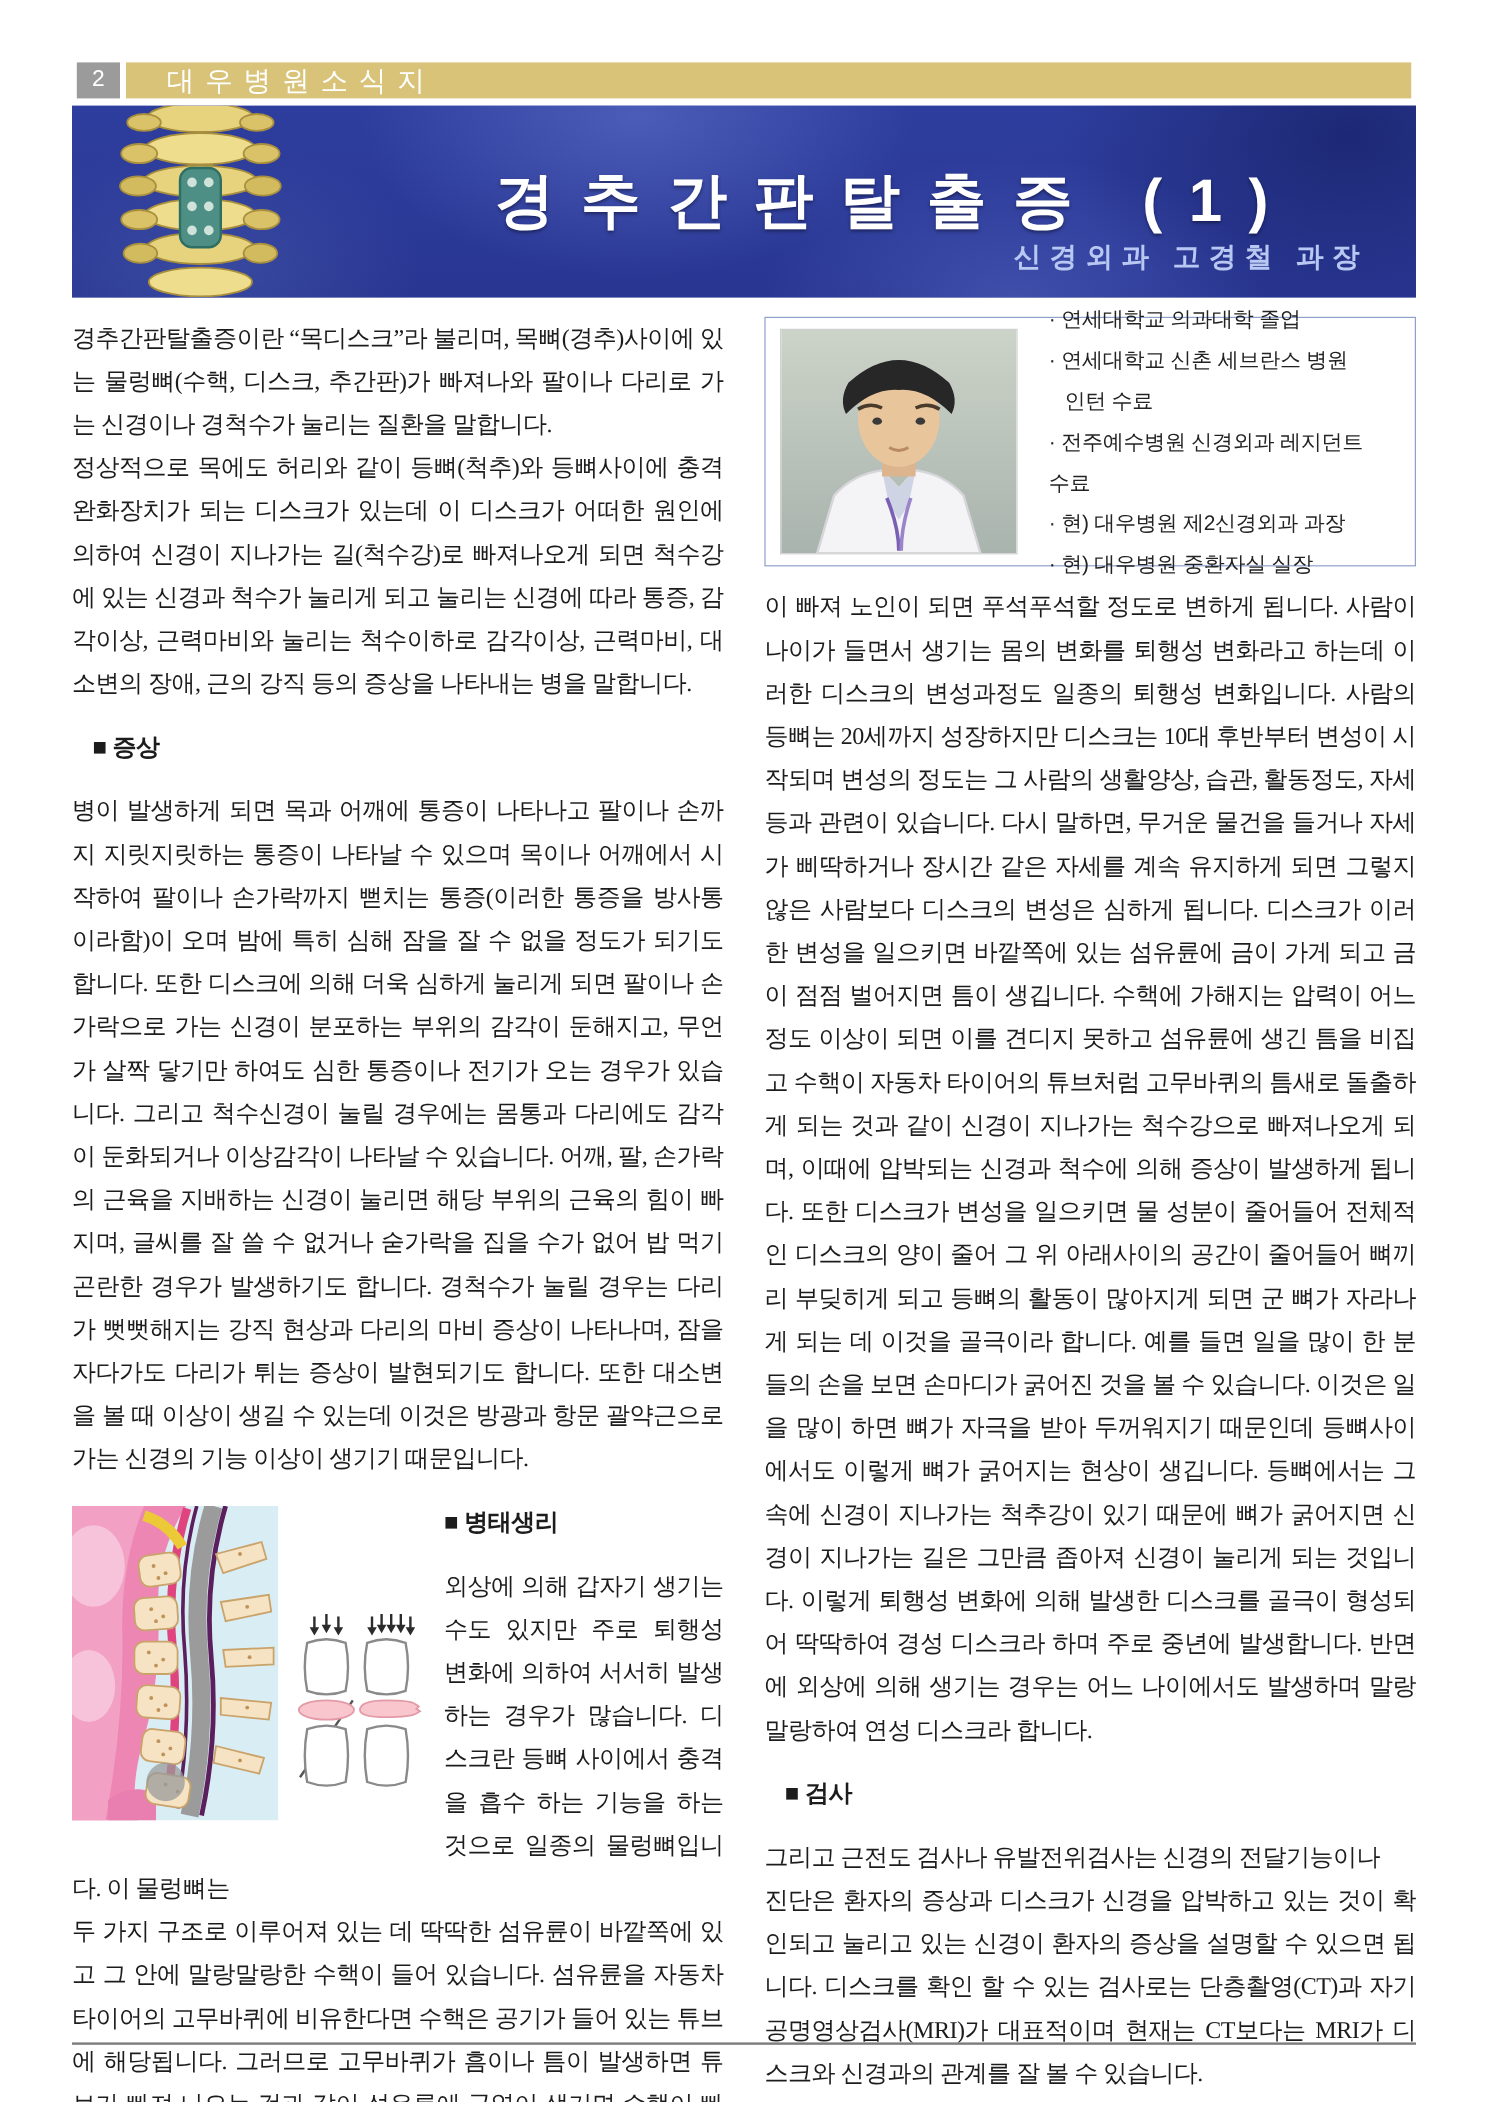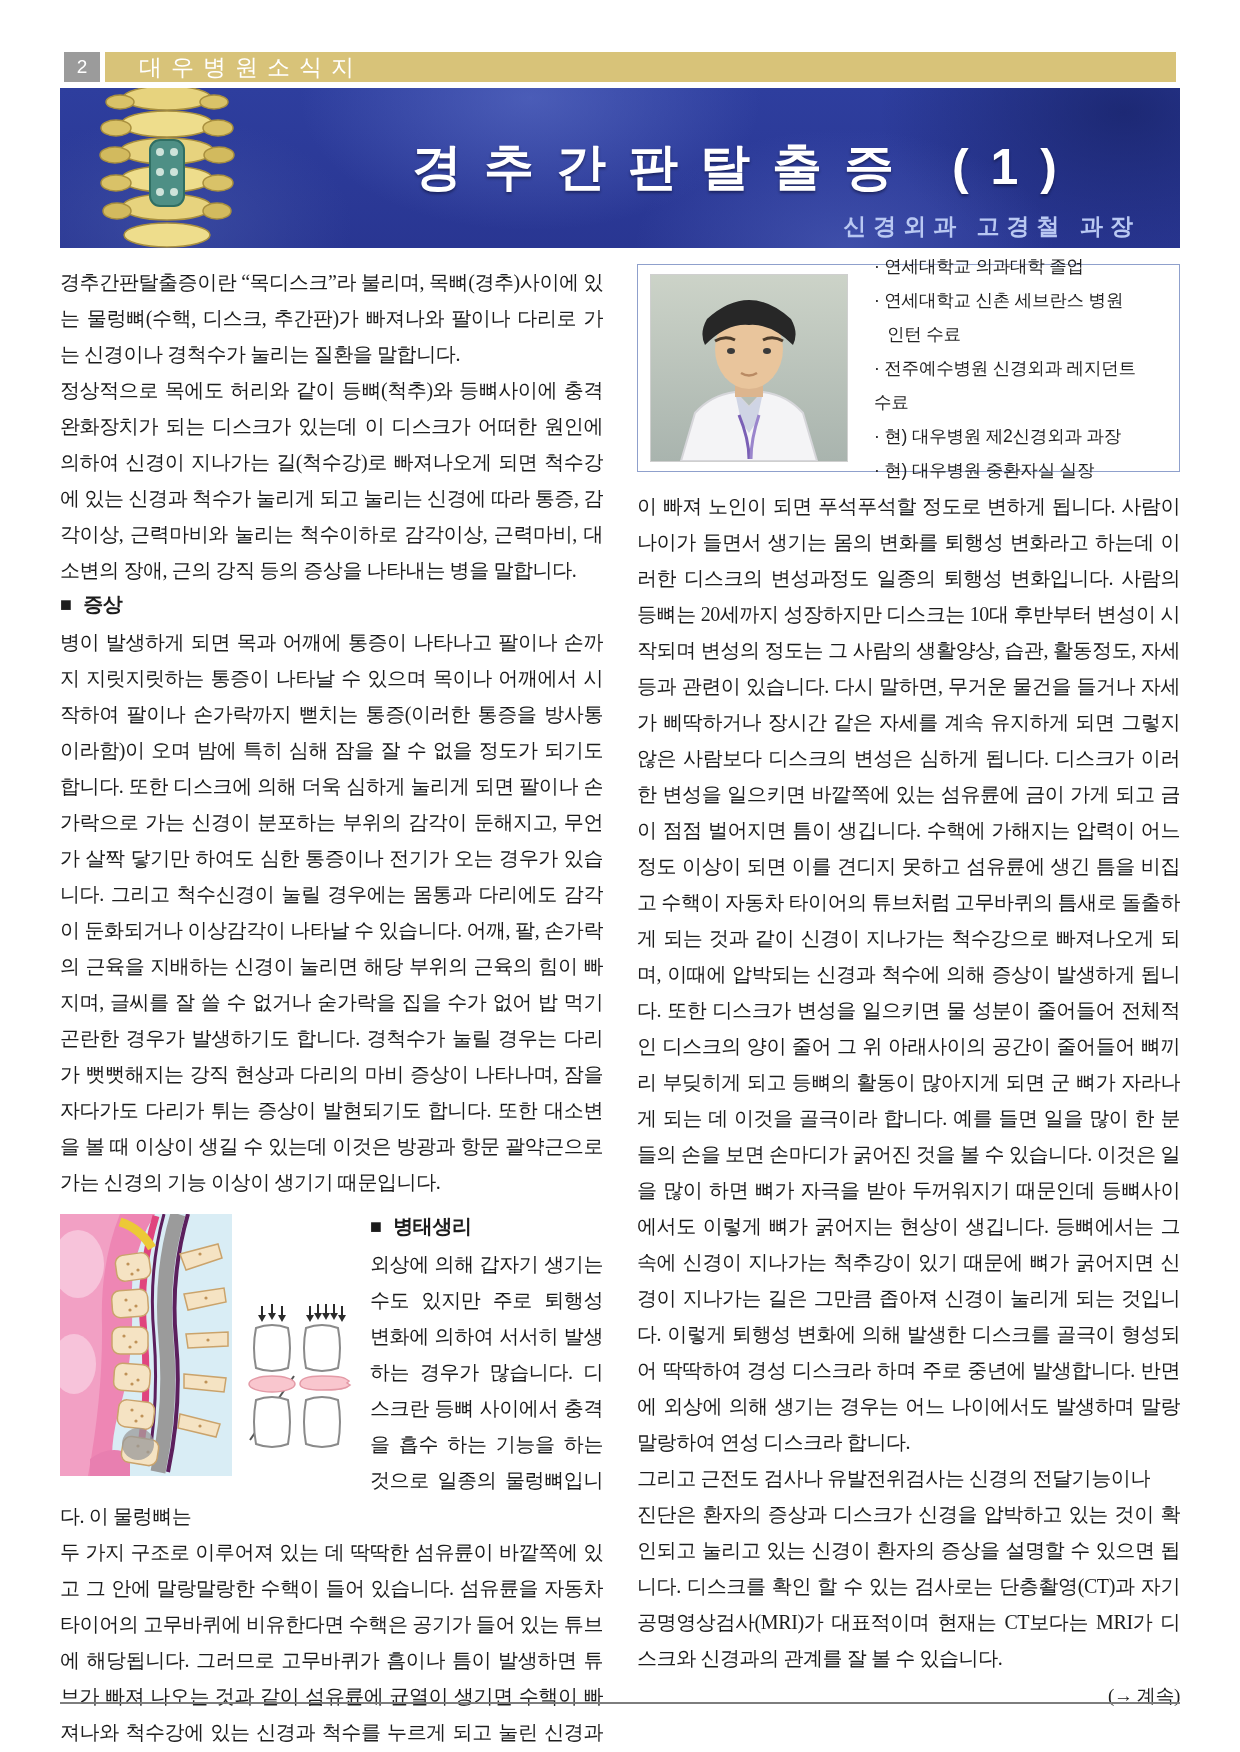--- a/index.html
+++ b/index.html
@@ -33,8 +33,8 @@
     font-size:50px;letter-spacing:22px;white-space:nowrap;text-shadow:0 2px 3px rgba(0,0,20,.45);
   }
   .banner-subtitle{
-    position:absolute;right:40px;bottom:6px;
-    font-family:Liberation Sans, sans-serif;font-weight:bold;color:#b9c8f2;
+    position:absolute;right:40px;bottom:18px;
+    font-family:Liberation Serif, serif;font-weight:bold;color:#b9c8f2;
     font-size:23px;letter-spacing:7px;
   }
   .banner-spine{position:absolute;left:12px;top:0;height:160px;}

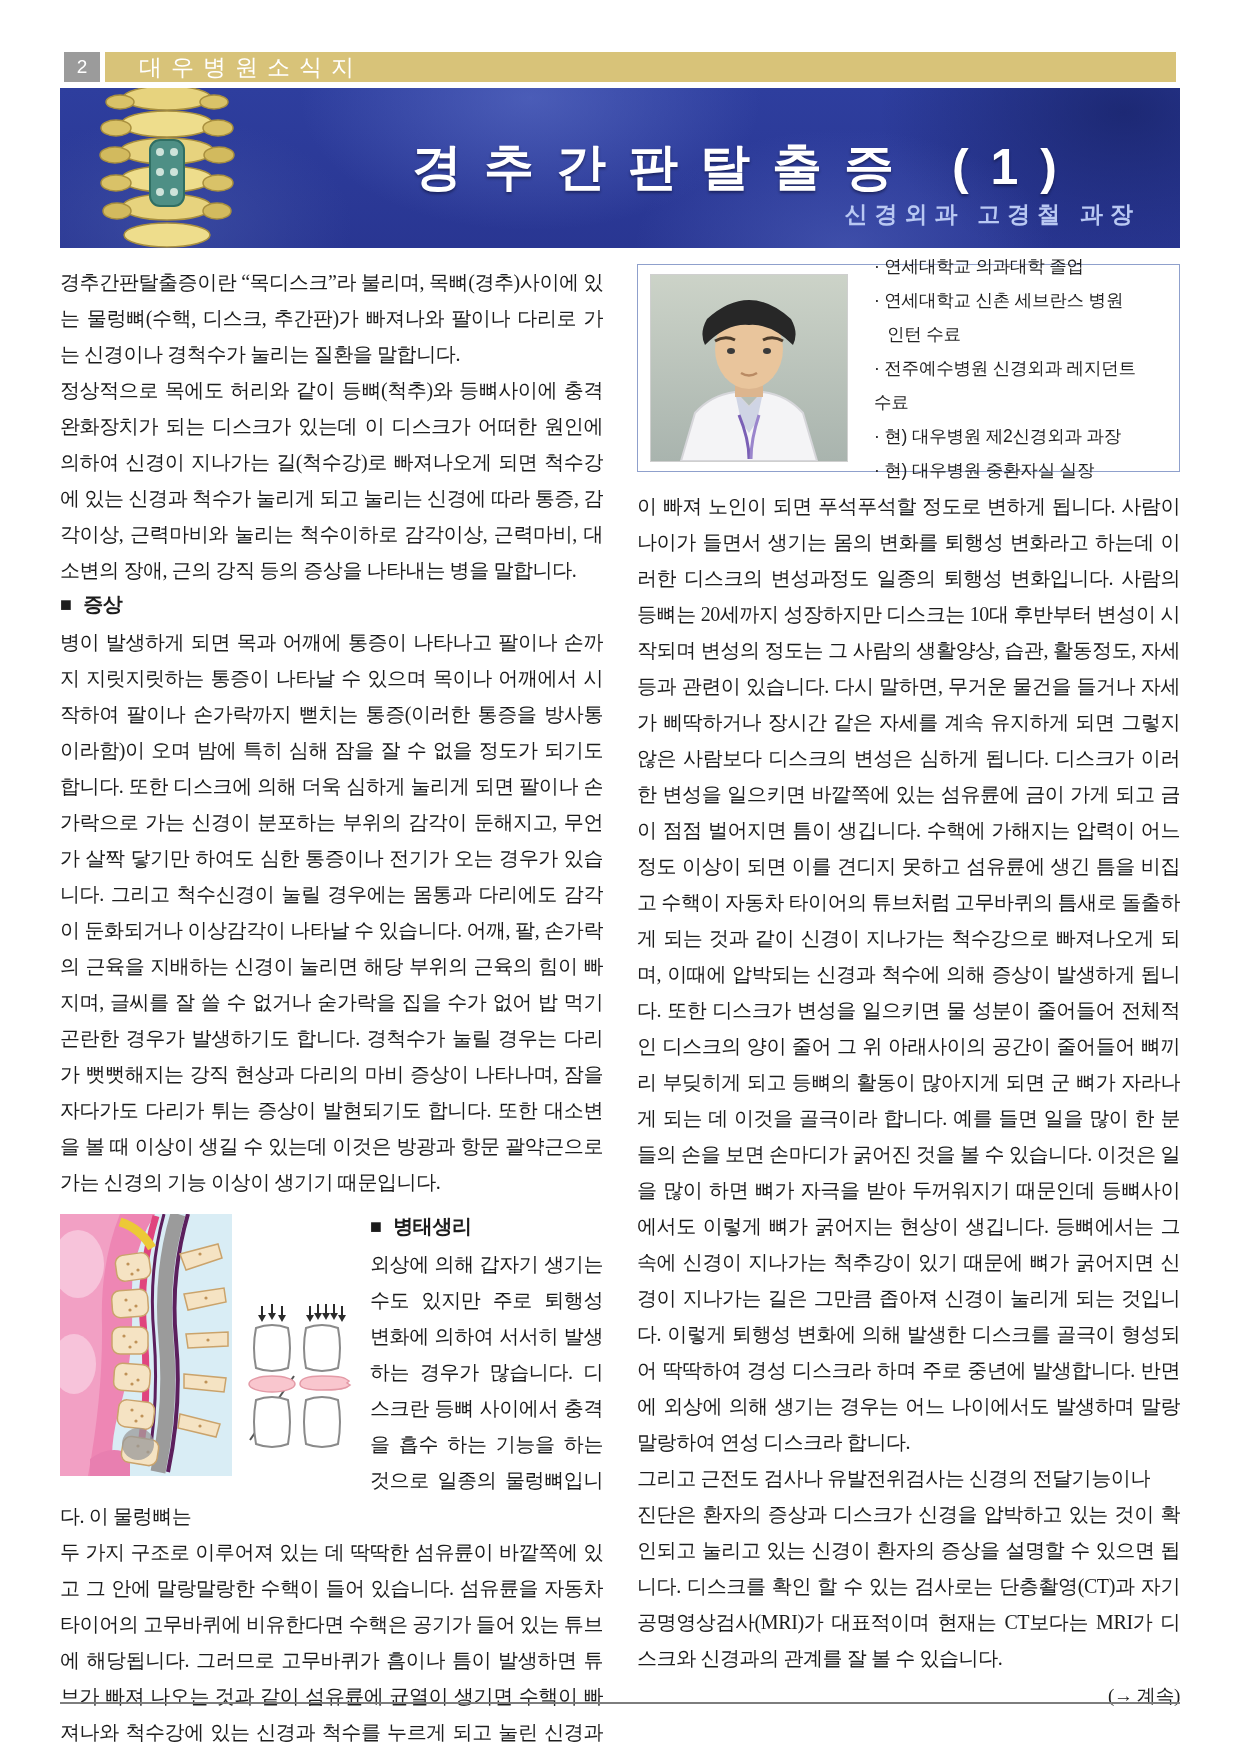--- a/index.html
+++ b/index.html
@@ -42,7 +42,7 @@
   .columns{position:absolute;top:264px;left:60px;right:60px;display:flex;gap:34px;}
   .col{width:543px;font-size:20px;line-height:36px;text-align:justify;letter-spacing:-0.4px;word-break:break-all;}
   .col p{margin:0;}
-  h3.sec{font-size:20px;line-height:36px;margin:0;font-weight:bold;font-family:Liberation Mono, monospace;}
+  h3.sec{font-size:20px;line-height:36px;margin:17px;font-weight:bold;font-family:Liberation Sans, sans-serif;}
   
   .patho{margin-top:10px;}
   .figures{float:left;width:296px;margin:4px 14px 4px 0;display:flex;gap:16px;}

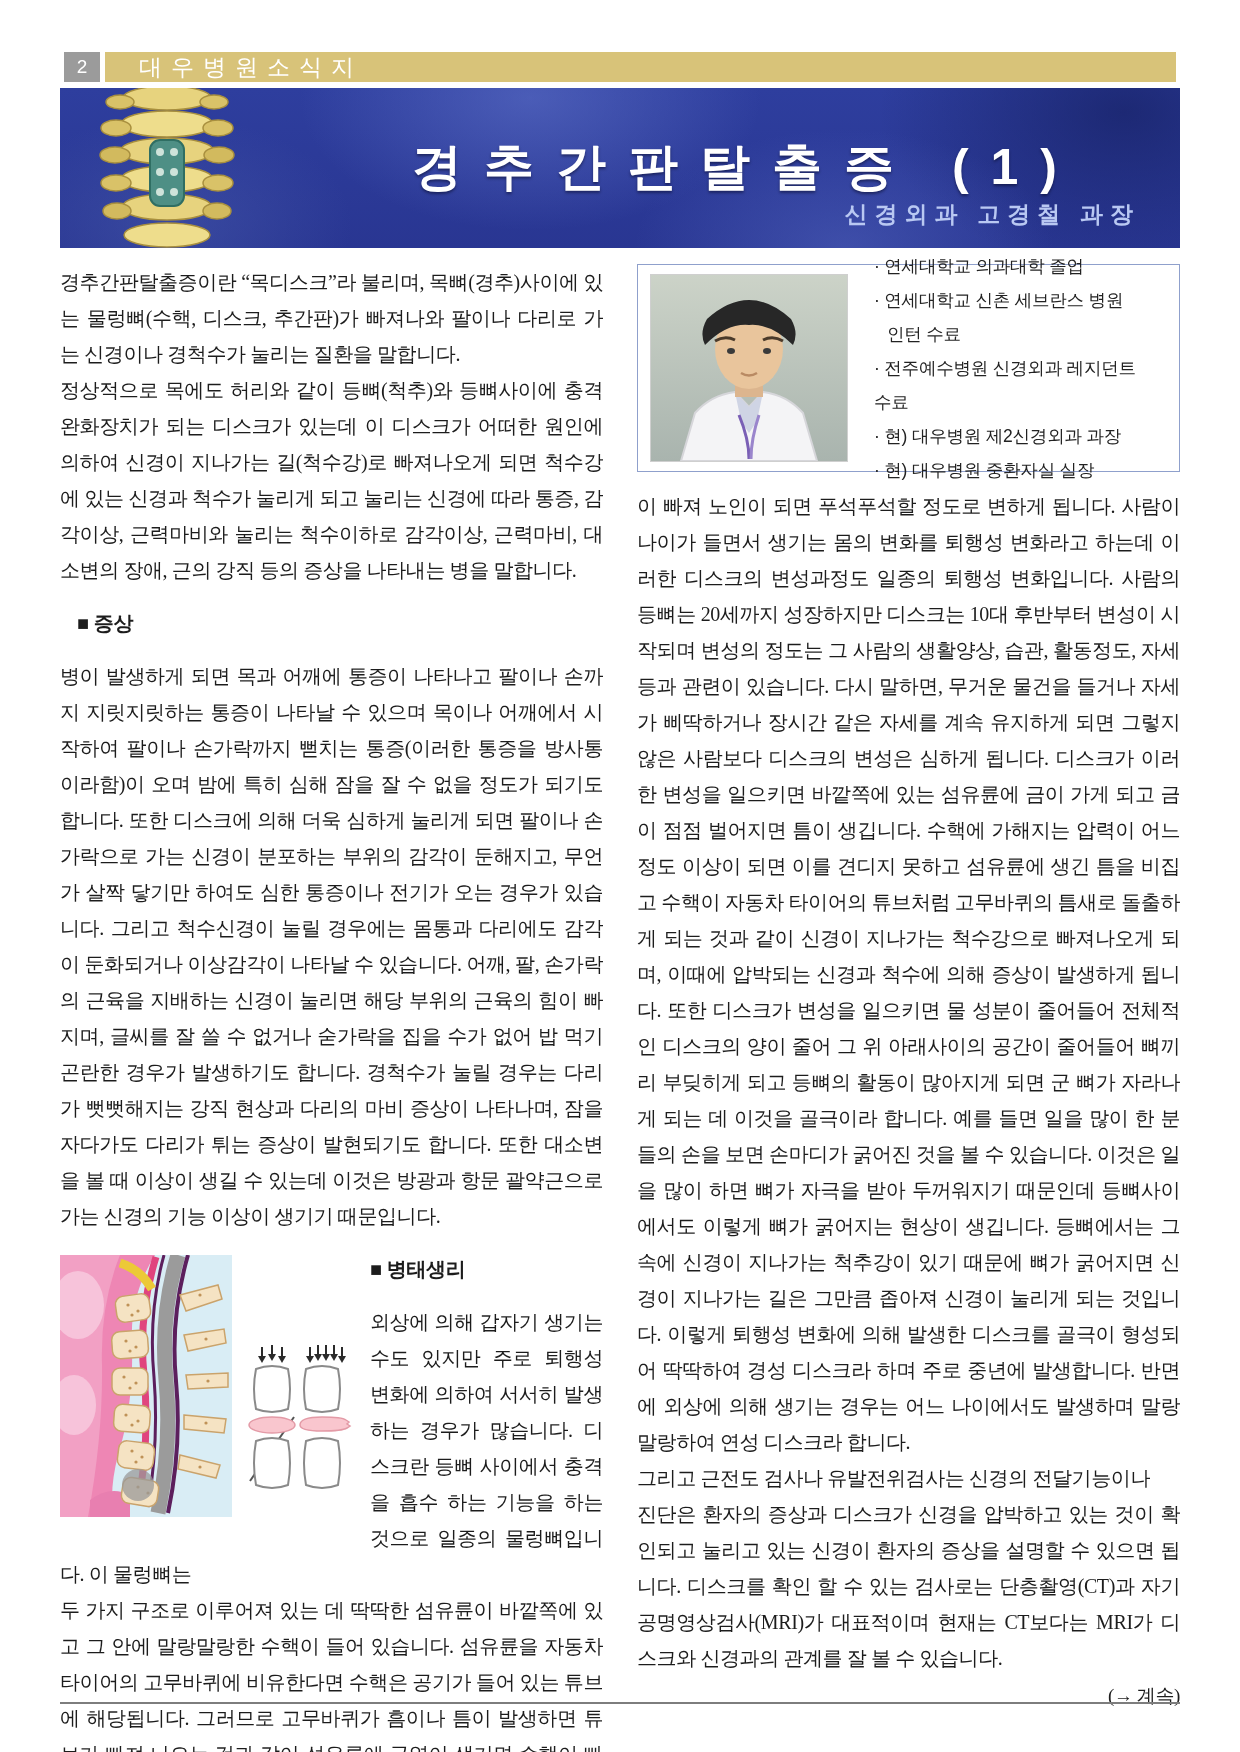--- a/index.html
+++ b/index.html
@@ -241,6 +241,7 @@
         </div>
       </div>
       <p>이 빠져 노인이 되면 푸석푸석할 정도로 변하게 됩니다. 사람이 나이가 들면서 생기는 몸의 변화를 퇴행성 변화라고 하는데 이러한 디스크의 변성과정도 일종의 퇴행성 변화입니다. 사람의 등뼈는 20세까지 성장하지만 디스크는 10대 후반부터 변성이 시작되며 변성의 정도는 그 사람의 생활양상, 습관, 활동정도, 자세 등과 관련이 있습니다. 다시 말하면, 무거운 물건을 들거나 자세가 삐딱하거나 장시간 같은 자세를 계속 유지하게 되면 그렇지 않은 사람보다 디스크의 변성은 심하게 됩니다. 디스크가 이러한 변성을 일으키면 바깥쪽에 있는 섬유륜에 금이 가게 되고 금이 점점 벌어지면 틈이 생깁니다. 수핵에 가해지는 압력이 어느 정도 이상이 되면 이를 견디지 못하고 섬유륜에 생긴 틈을 비집고 수핵이 자동차 타이어의 튜브처럼 고무바퀴의 틈새로 돌출하게 되는 것과 같이 신경이 지나가는 척수강으로 빠져나오게 되며, 이때에 압박되는 신경과 척수에 의해 증상이 발생하게 됩니다. 또한 디스크가 변성을 일으키면 물 성분이 줄어들어 전체적인 디스크의 양이 줄어 그 위 아래사이의 공간이 줄어들어 뼈끼리 부딪히게 되고 등뼈의 활동이 많아지게 되면 군 뼈가 자라나게 되는 데 이것을 골극이라 합니다. 예를 들면 일을 많이 한 분들의 손을 보면 손마디가 굵어진 것을 볼 수 있습니다. 이것은 일을 많이 하면 뼈가 자극을 받아 두꺼워지기 때문인데 등뼈사이에서도 이렇게 뼈가 굵어지는 현상이 생깁니다. 등뼈에서는 그 속에 신경이 지나가는 척추강이 있기 때문에 뼈가 굵어지면 신경이 지나가는 길은 그만큼 좁아져 신경이 눌리게 되는 것입니다. 이렇게 퇴행성 변화에 의해 발생한 디스크를 골극이 형성되어 딱딱하여 경성 디스크라 하며 주로 중년에 발생합니다. 반면에 외상에 의해 생기는 경우는 어느 나이에서도 발생하며 말랑말랑하여 연성 디스크라 합니다.</p>
+      <h3 class="sec">■ 검사</h3>
       <p>그리고 근전도 검사나 유발전위검사는 신경의 전달기능이나</p>
       <p>진단은 환자의 증상과 디스크가 신경을 압박하고 있는 것이 확인되고 눌리고 있는 신경이 환자의 증상을 설명할 수 있으면 됩니다. 디스크를 확인 할 수 있는 검사로는 단층촬영(CT)과 자기공명영상검사(MRI)가 대표적이며 현재는 CT보다는 MRI가 디스크와 신경과의 관계를 잘 볼 수 있습니다.</p>
       <div class="continue">(→ 계속)</div>

